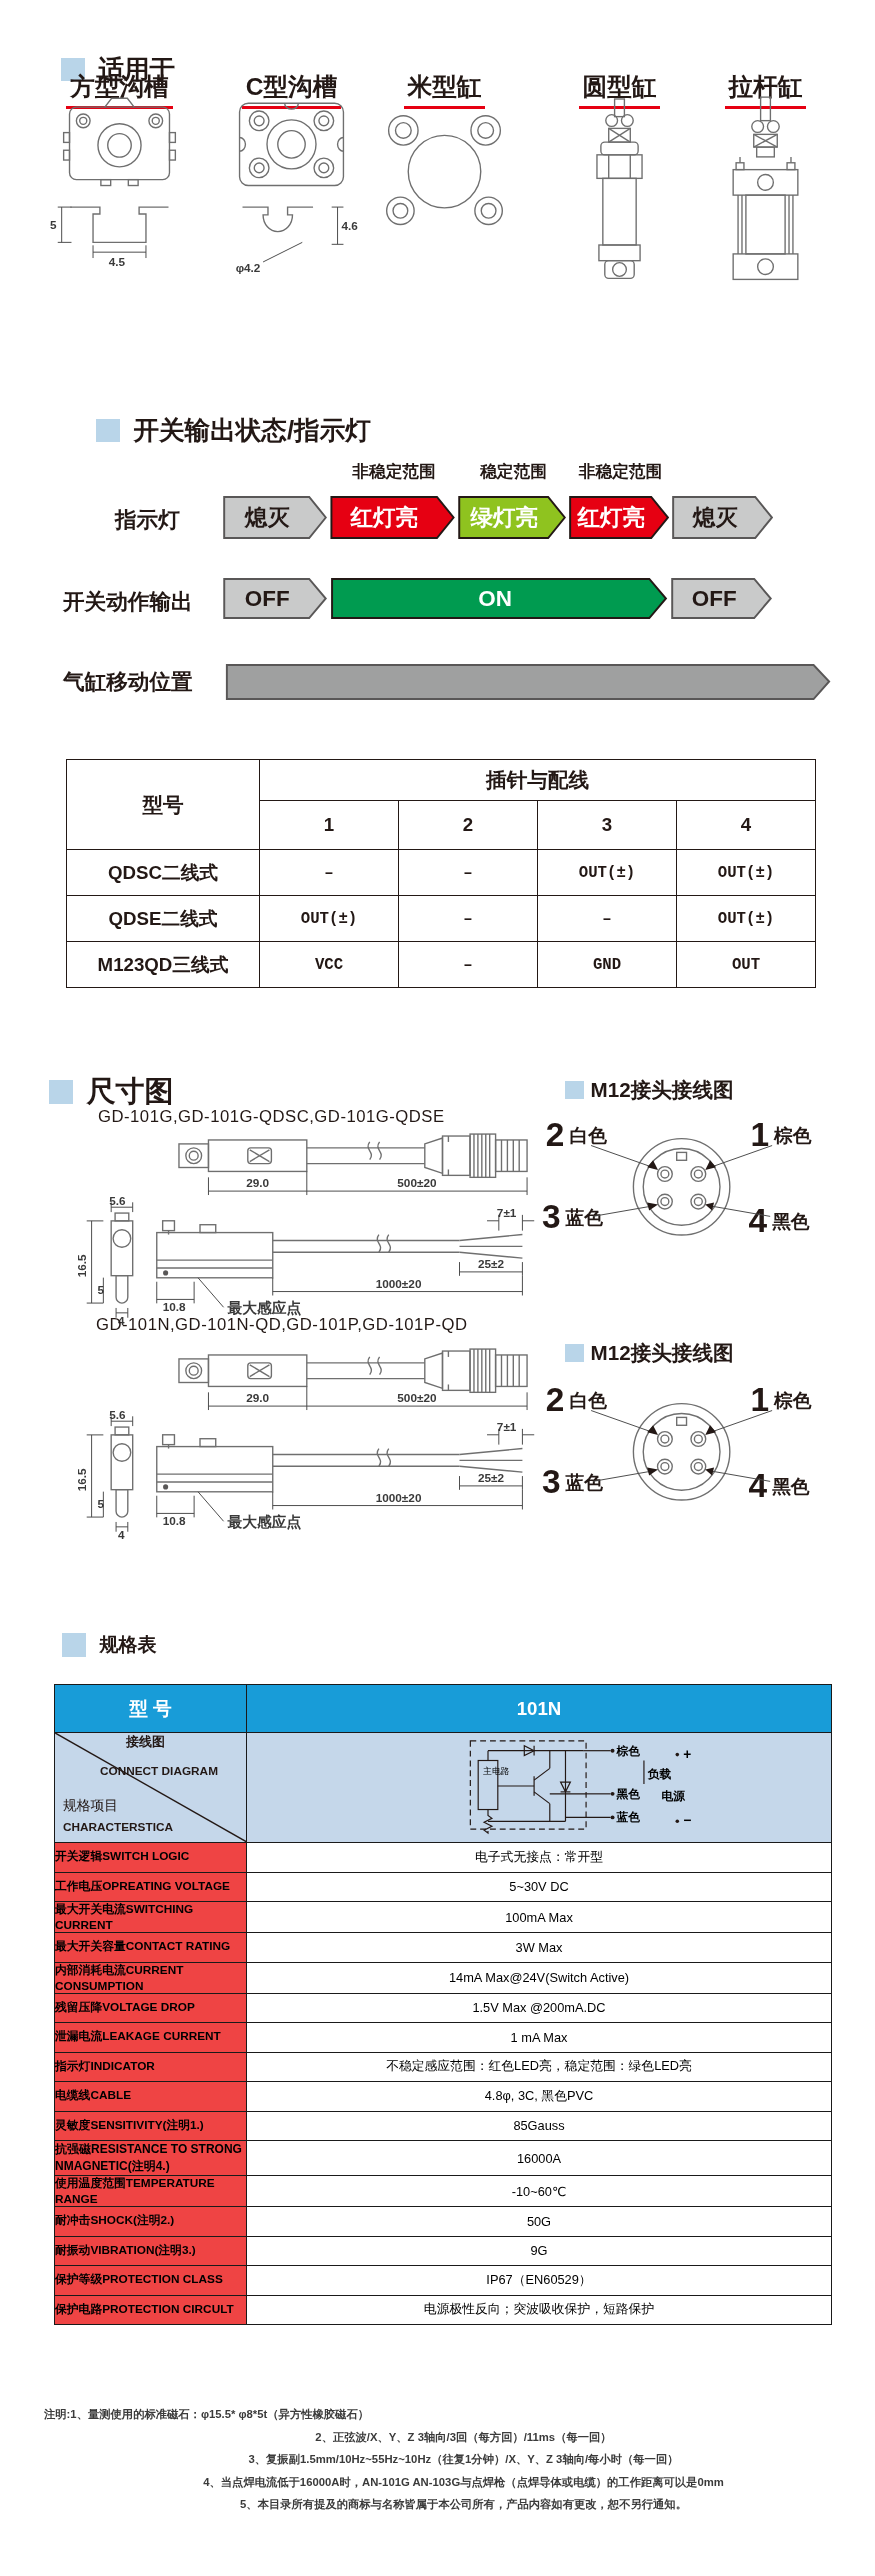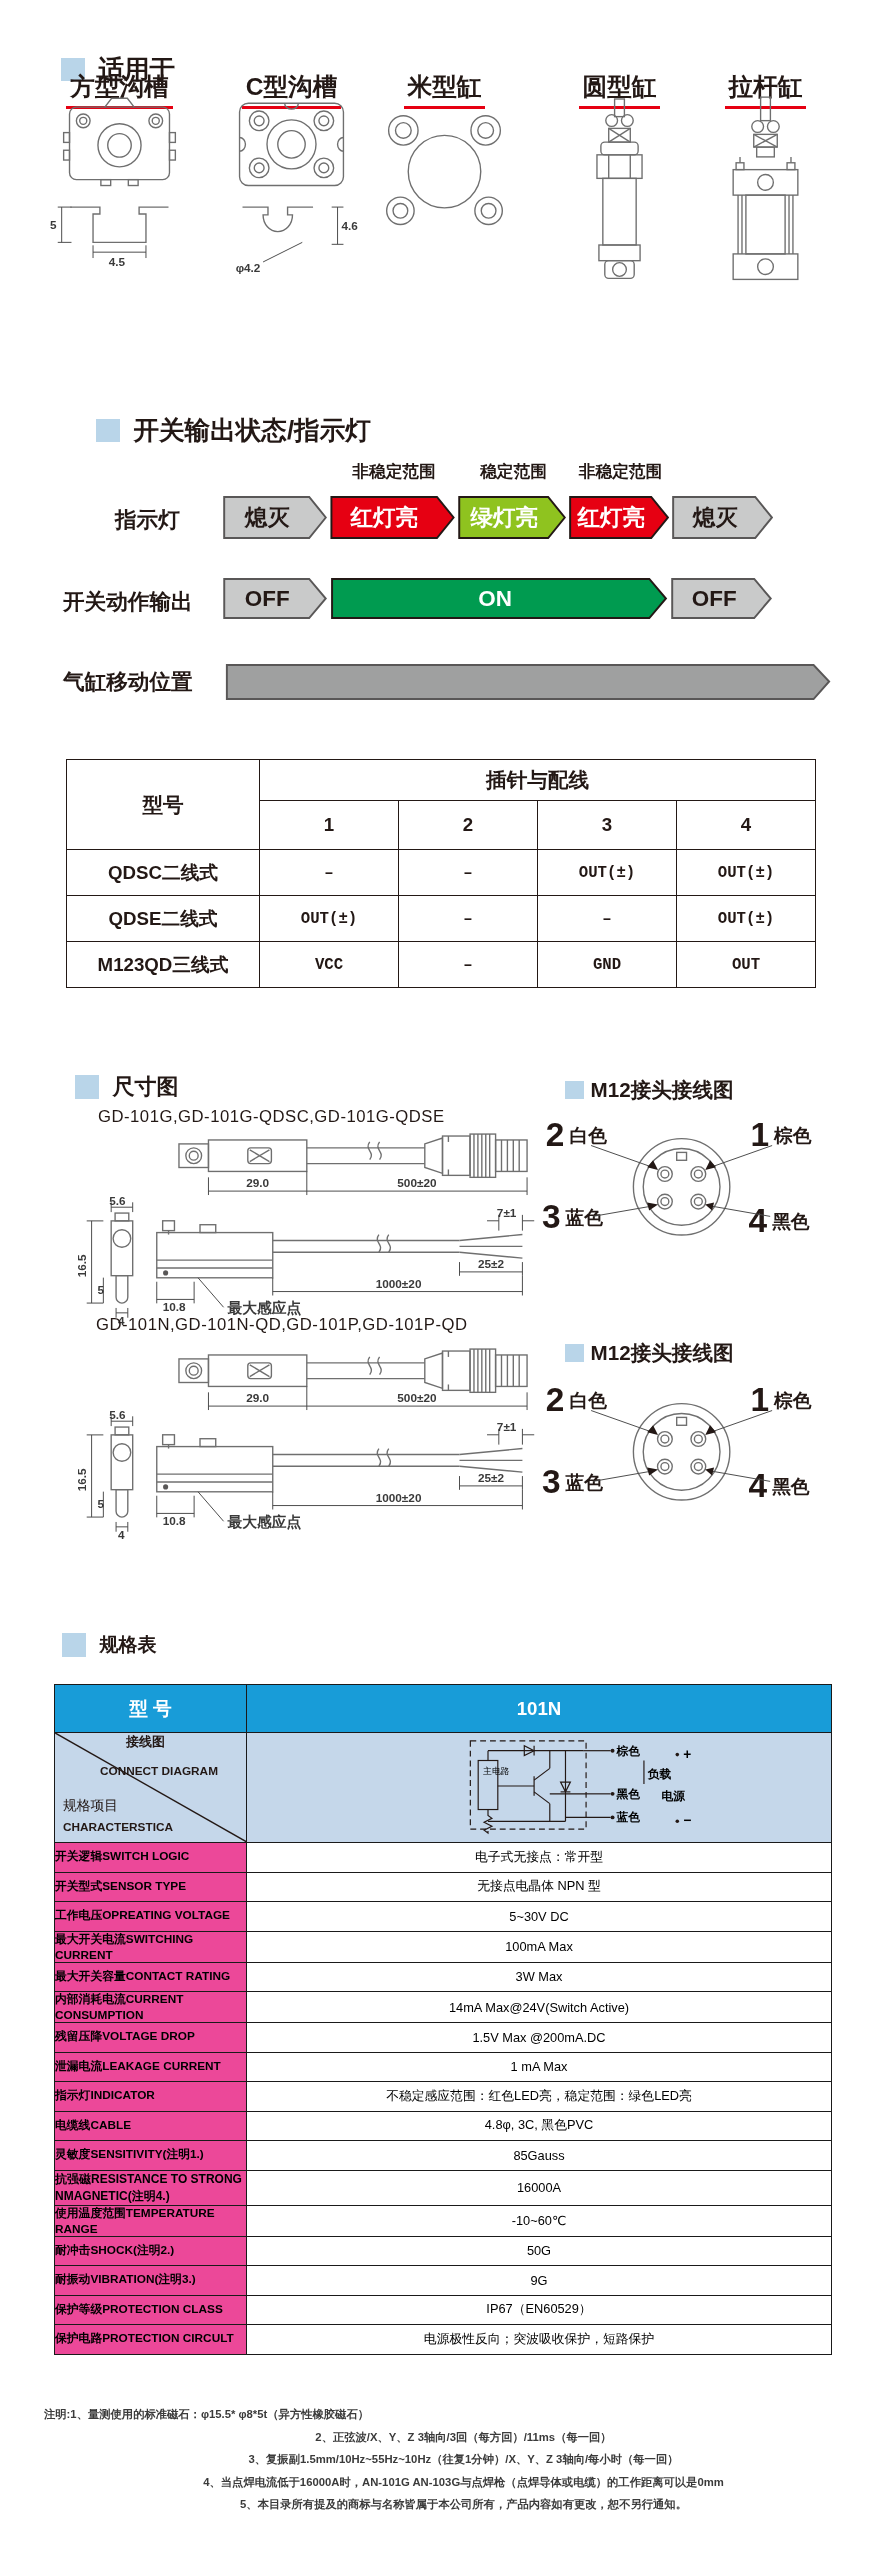--- a/index.html
+++ b/index.html
@@ -281,7 +281,7 @@
   </tbody>
 </table>
 
-<div class="abs sec-h" style="top:1072px;left:75px;font-size:22px;">
+<div class="abs sec-h" style="top:1072px;left:49px;font-size:29px;">
   <span class="sq"></span>
   <span>尺寸图</span>
 </div>

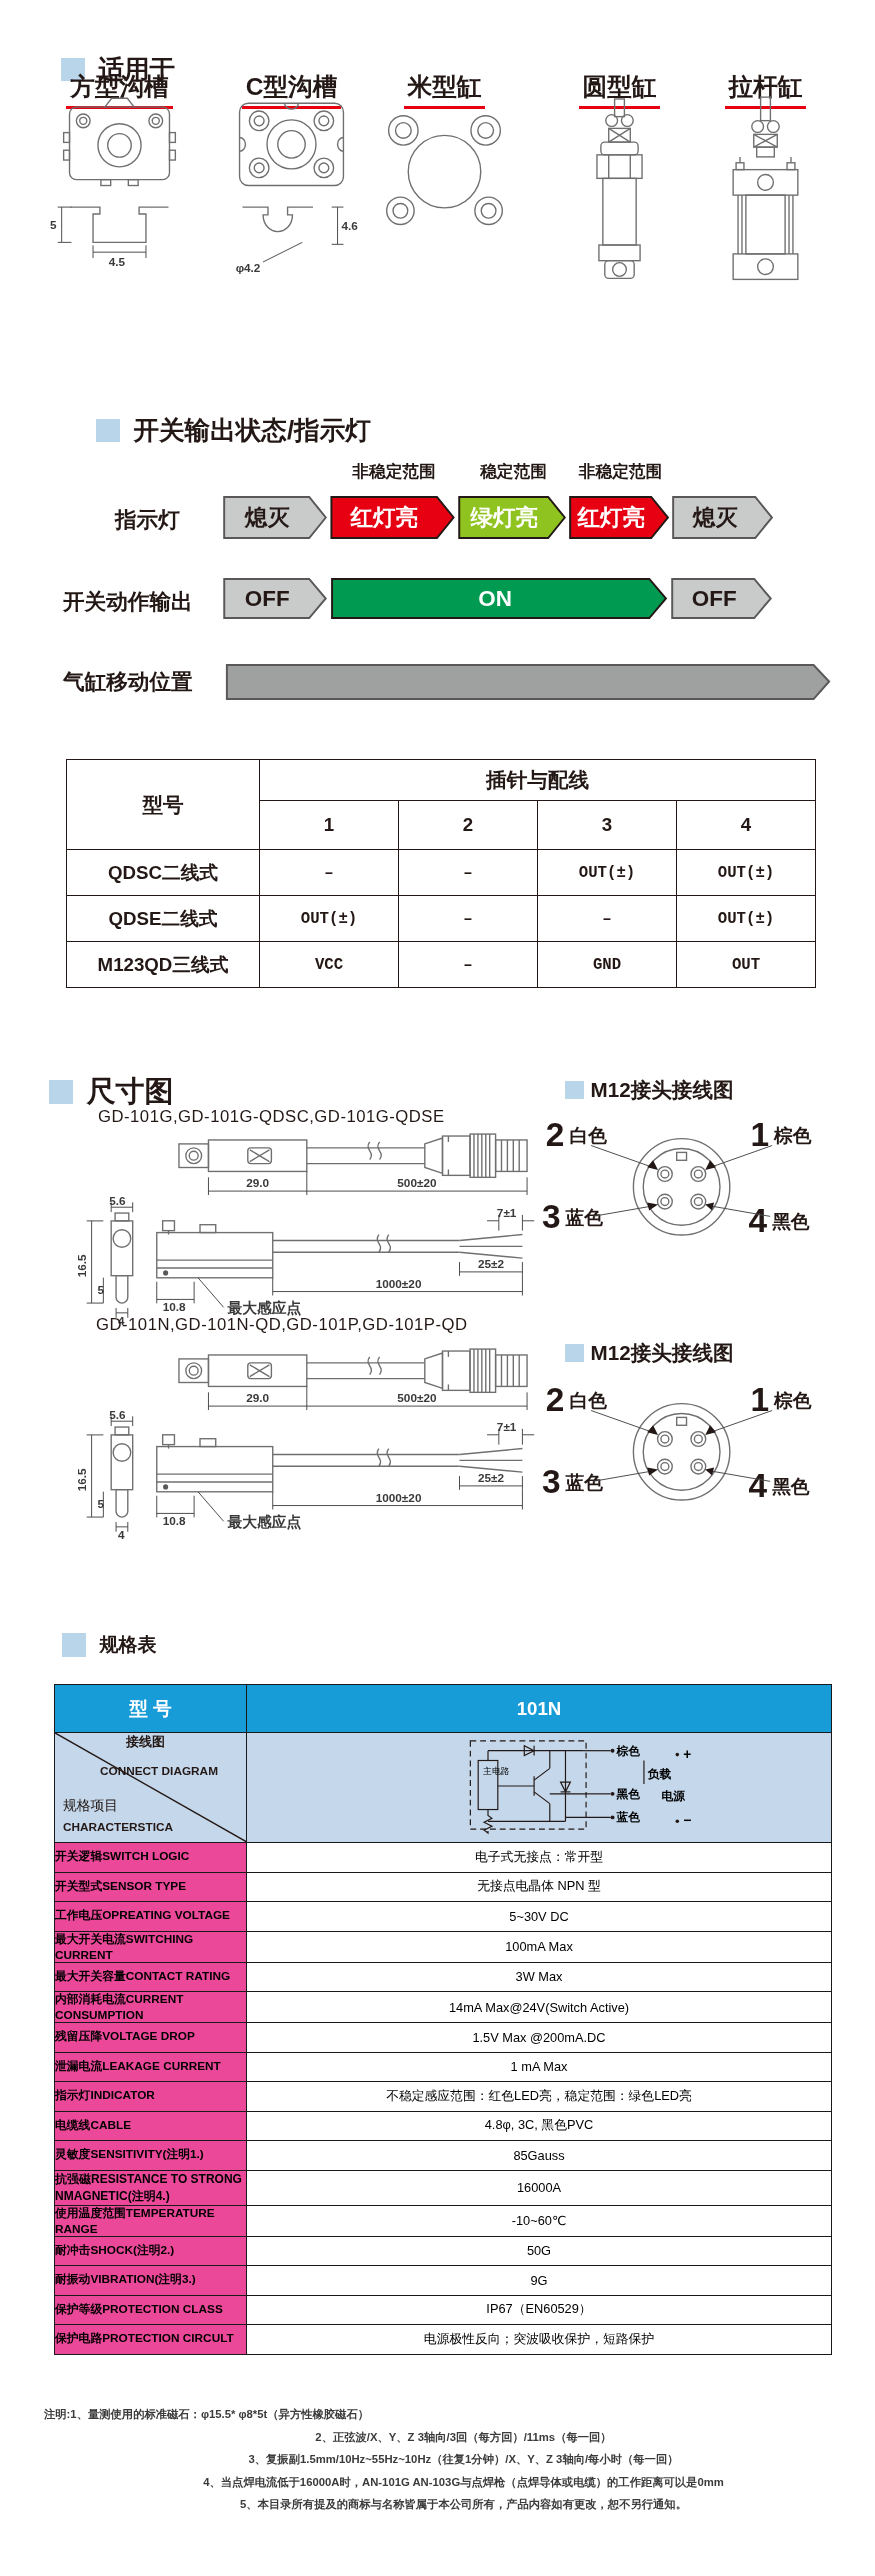--- a/index.html
+++ b/index.html
@@ -41,7 +41,7 @@
   table.spec{border-collapse:collapse;table-layout:fixed;width:776px;}
   table.spec td,table.spec th{border:1.5px solid #1a1a1a;padding:0;}
   table.spec thead th{background:#189cd8;color:#ffffff;font-size:18.7px;font-weight:bold;height:47px;}
-  .spec-label{background:#ec4899;font-size:11.8px;font-weight:bold;text-align:left;padding-left:7.9px;height:28.5px;color:#000;}
+  .spec-label{background:#ef4444;font-size:11.8px;font-weight:bold;text-align:left;padding-left:7.9px;height:28.5px;color:#000;}
   .spec-value{background:#ffffff;font-size:12.8px;text-align:center;color:#000;}
   .diag-cell{background:#c5d7ea;position:relative;height:109px;}
   .diag-cell .t1{position:absolute;top:0;left:71px;font-size:13px;font-weight:bold;text-align:center;}

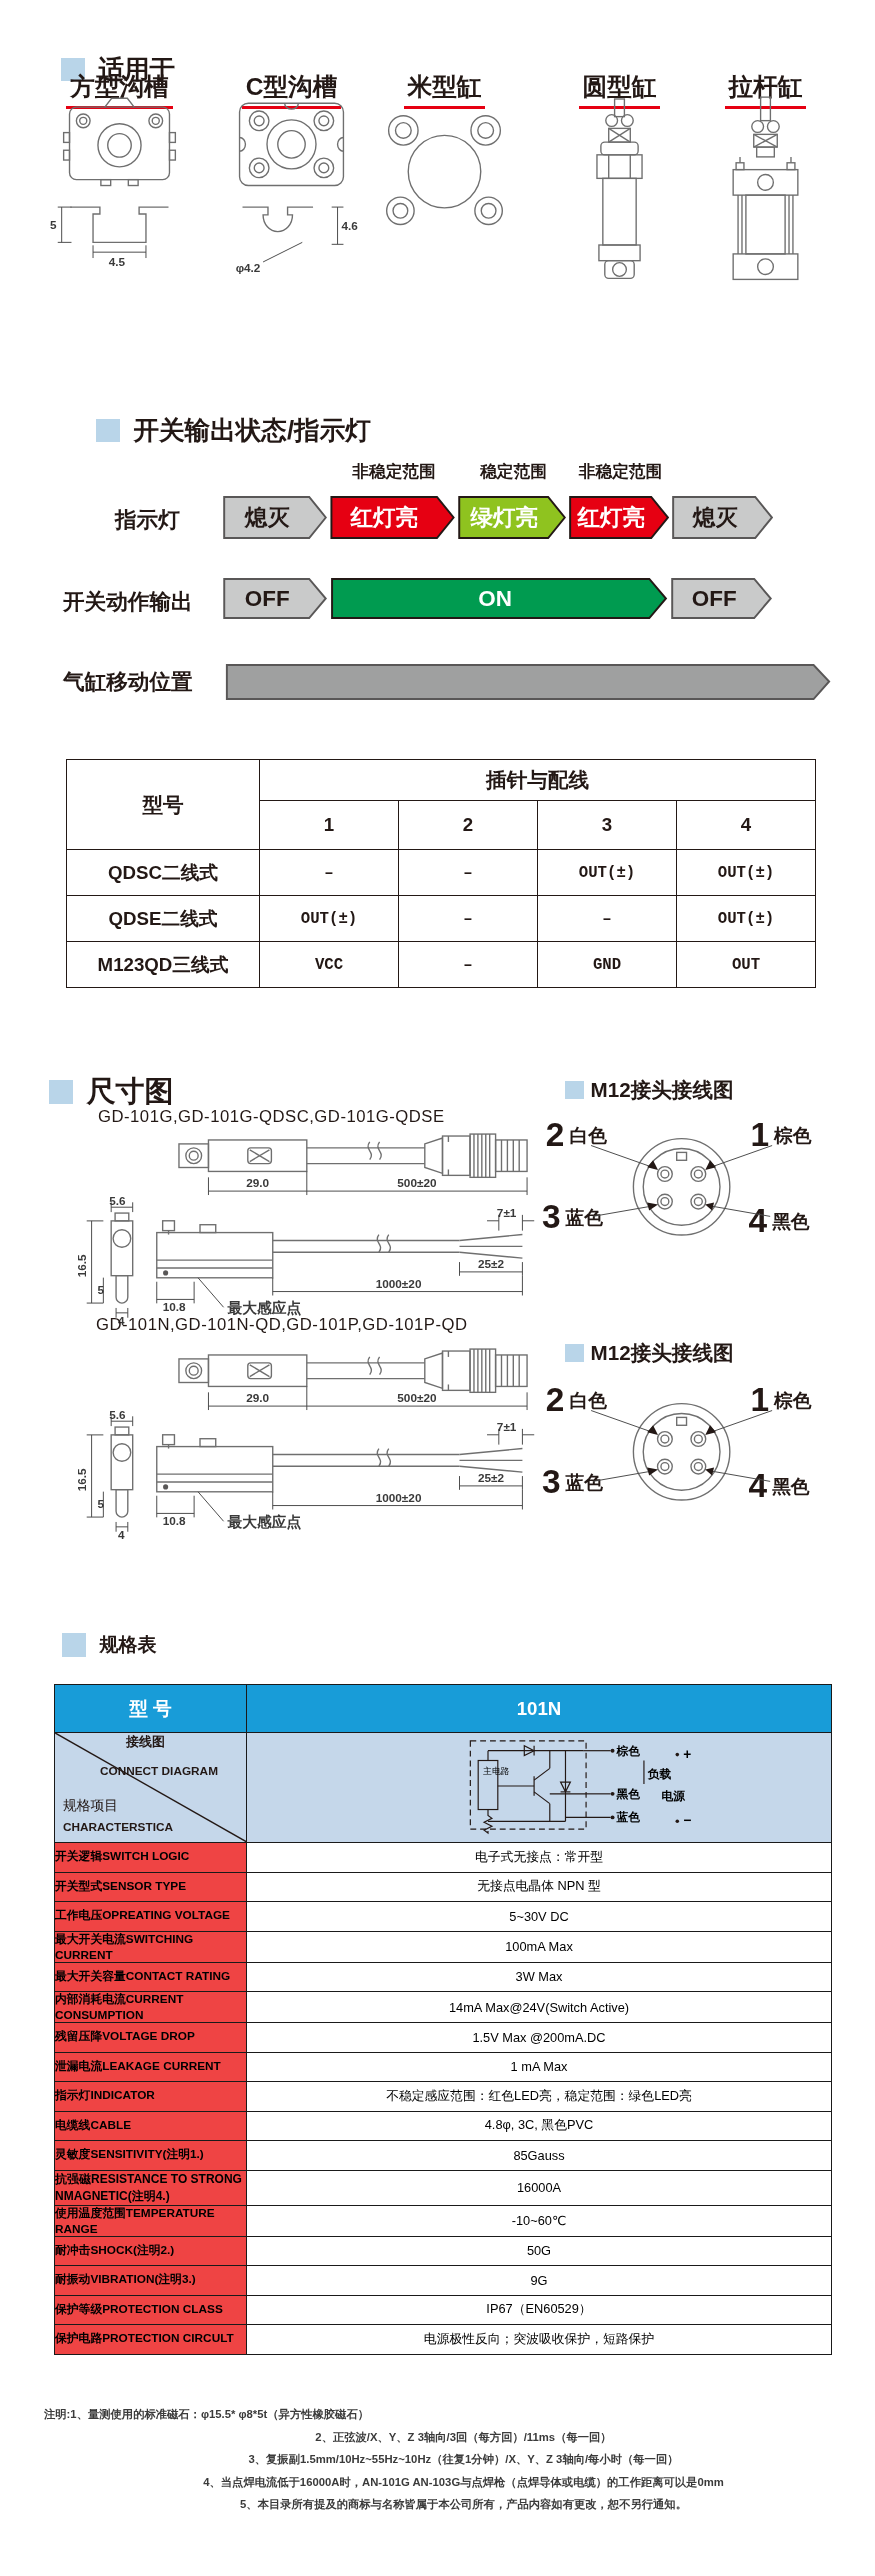--- a/index.html
+++ b/index.html
@@ -609,10 +609,6 @@
         <td class="spec-value">电子式无接点：常开型</td>
       </tr>
     <tr>
-        <td class="spec-label">开关型式SENSOR TYPE</td>
-        <td class="spec-value">无接点电晶体 NPN 型</td>
-      </tr>
-    <tr>
         <td class="spec-label">工作电压OPREATING VOLTAGE</td>
         <td class="spec-value">5~30V DC</td>
       </tr>

